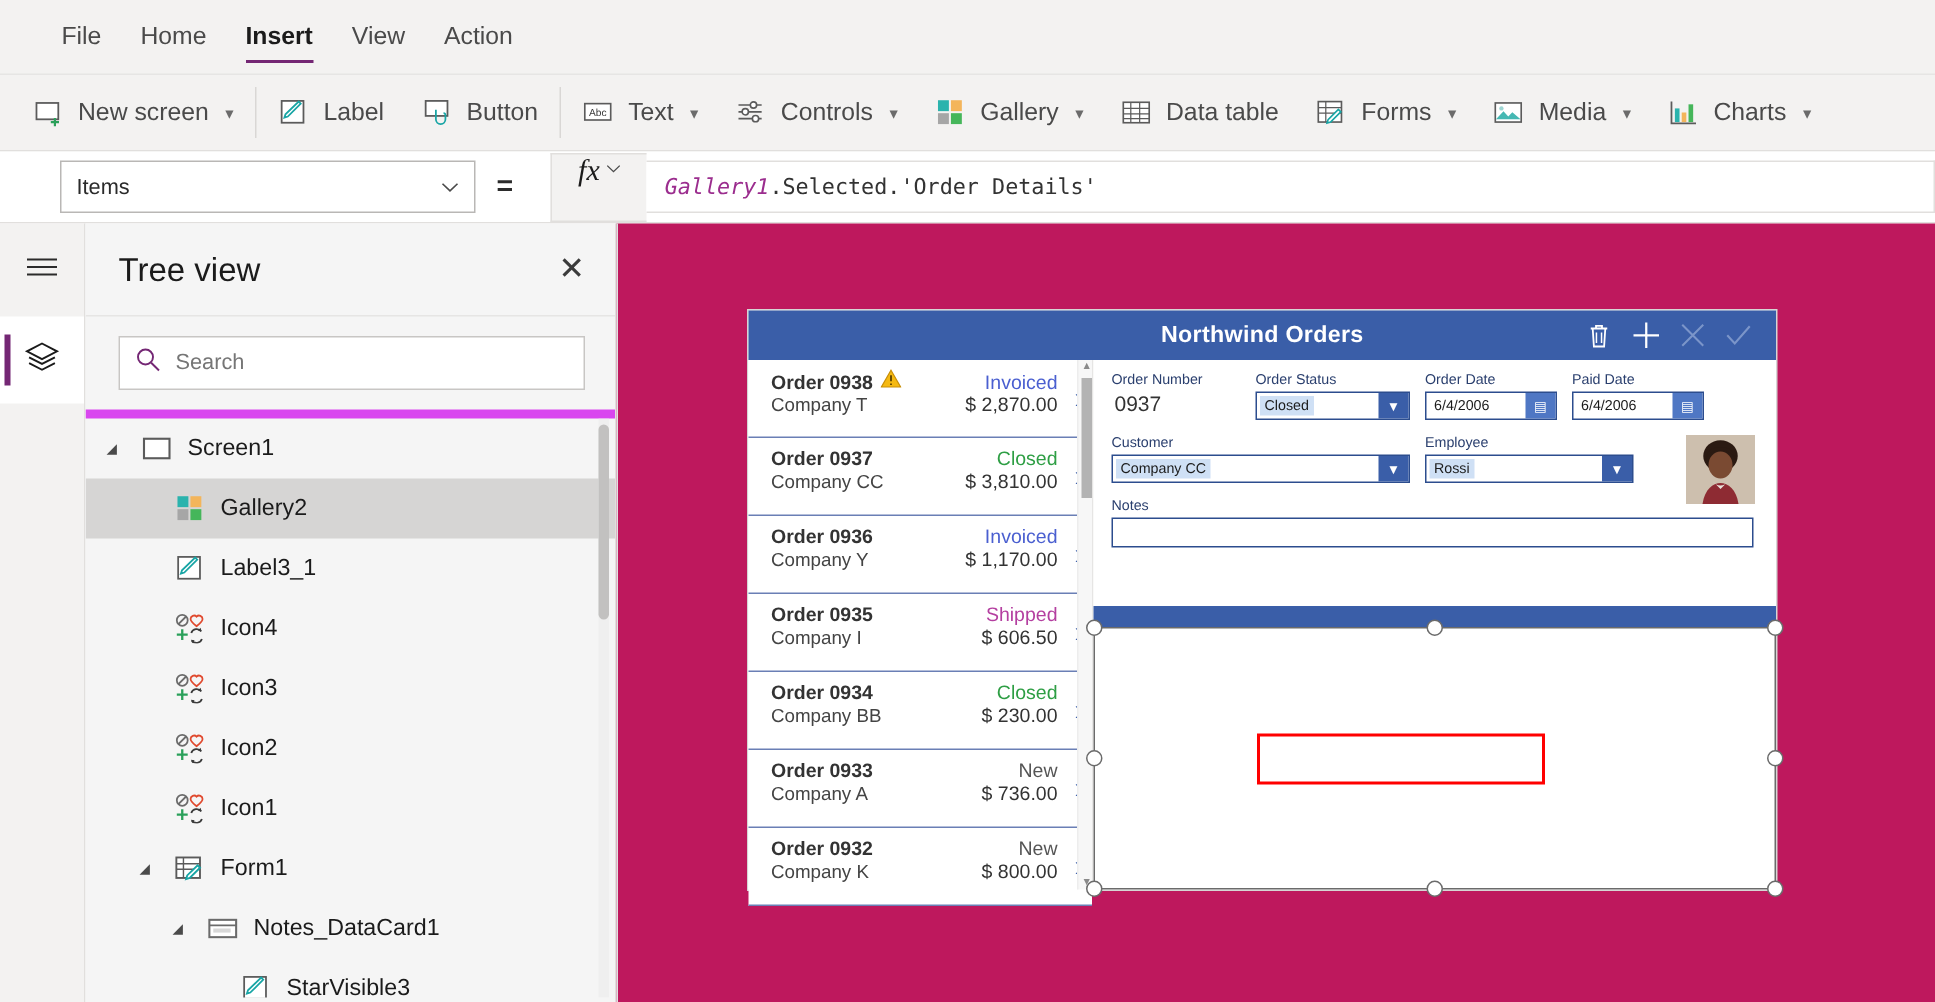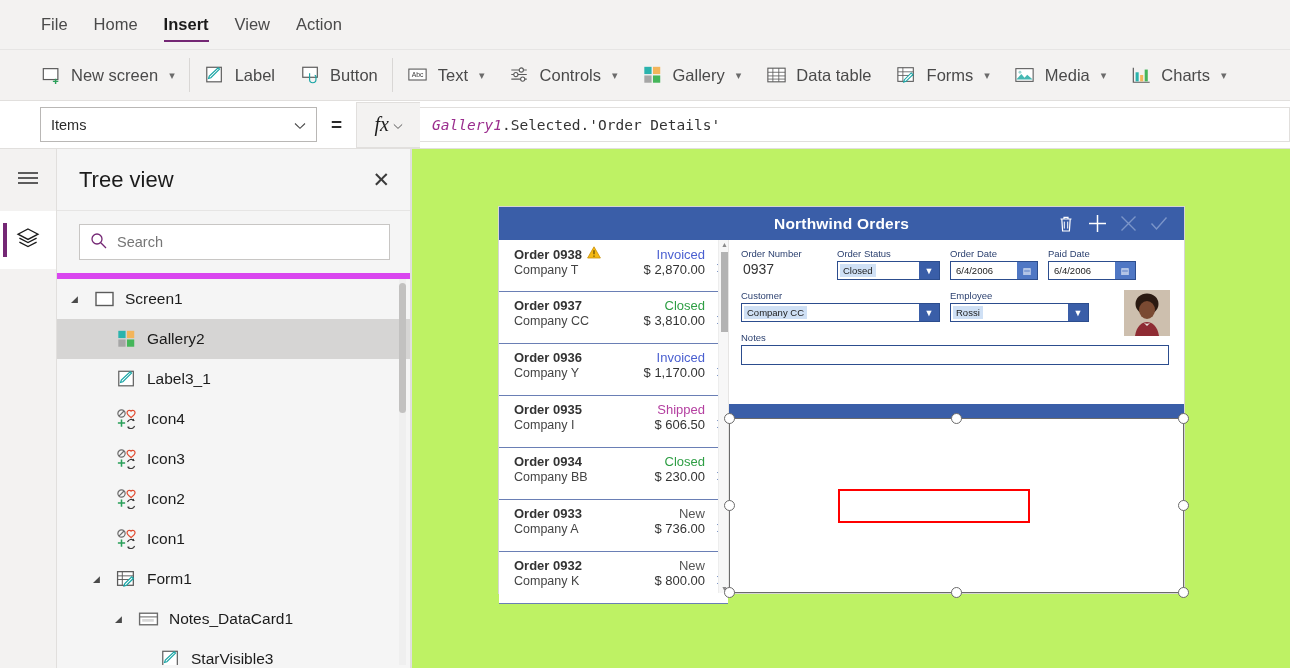--- a/index.html
+++ b/index.html
@@ -224,7 +224,7 @@
     </div>
 
   <div class="ribbon" id="ribbon">
-      <div class="rb-group" style="padding-left:28px;">
+      <div class="rb-group" style="padding-left:9px;">
         <div class="rb-btn">
           <span class="rb-ico">
             <svg width="21" height="20" viewBox="0 0 22 22">

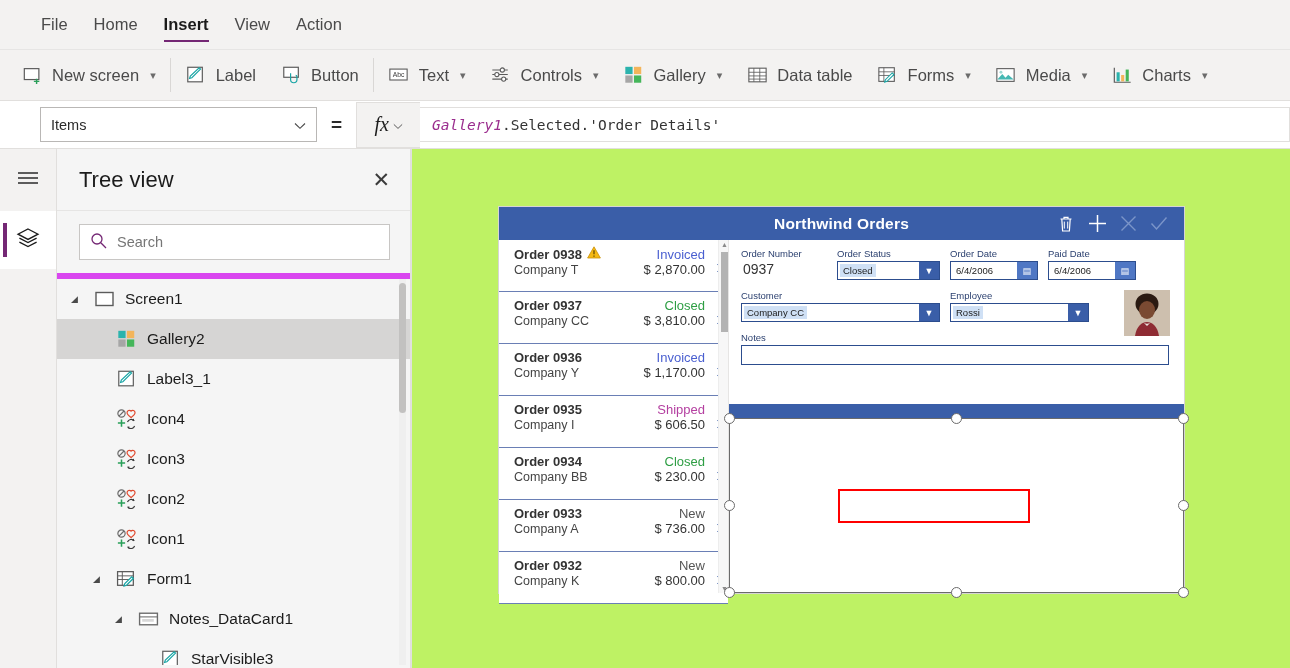--- a/index.html
+++ b/index.html
@@ -58,8 +58,8 @@
   .eq { margin: 0 14px; font-size: 19px; color: #2b2b2b; font-weight: 600; }
   .fx-box {
     width: 64px; height: 46px; background: #f3f2f1; border: 1px solid #e1dfdd;
-    border-right: none; display: flex; align-items: center;
-    justify-content: center; gap: 4px; cursor: pointer;
+    border-right: none; display: flex; 
+    justify-content: center; gap: 4px; cursor: pointer; margin-left: 11px;
   }
   .fx { font-family: "Liberation Serif", serif; font-style: italic; font-size: 20px; color: #1b1b1b; }
   .formula {

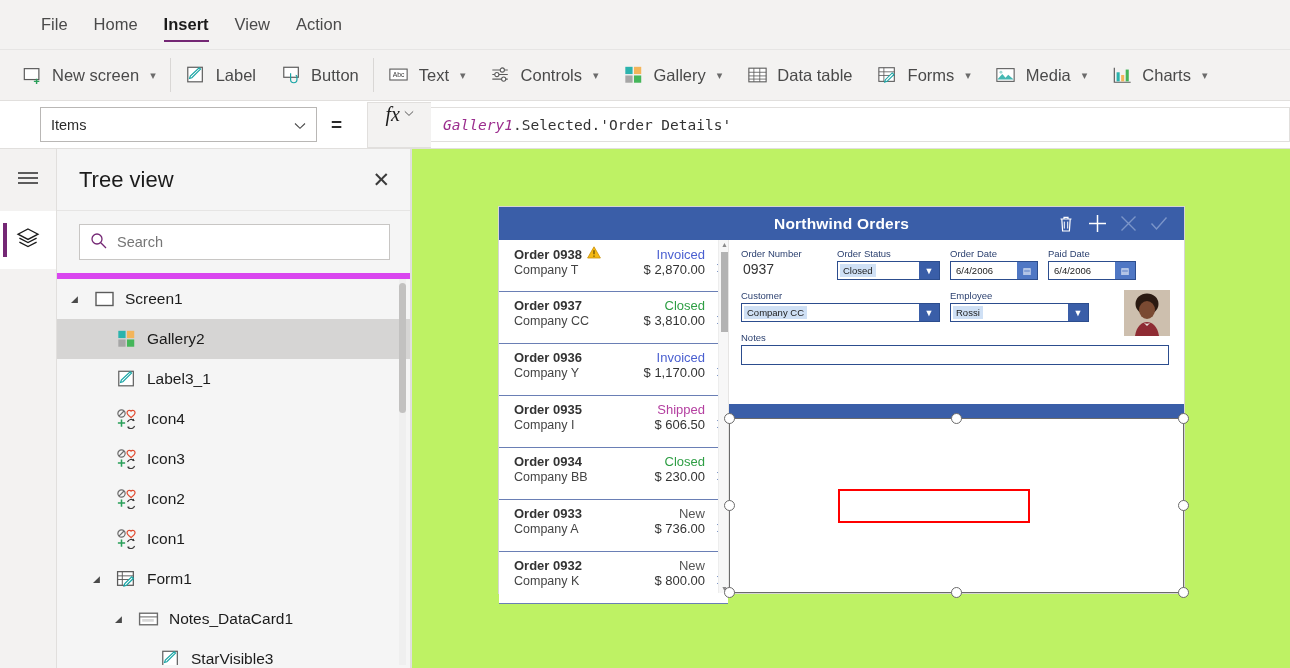--- a/index.html
+++ b/index.html
@@ -121,7 +121,7 @@
   
   .canvas-area {
     position: absolute; left: 411px; top: 149px; width: 879px; height: 519px;
-    background: #bef264;
+    background: #be185d;
   }
   .app-frame {
     position: absolute; left: 88px; top: 58px; width: 685px; height: 386px;

